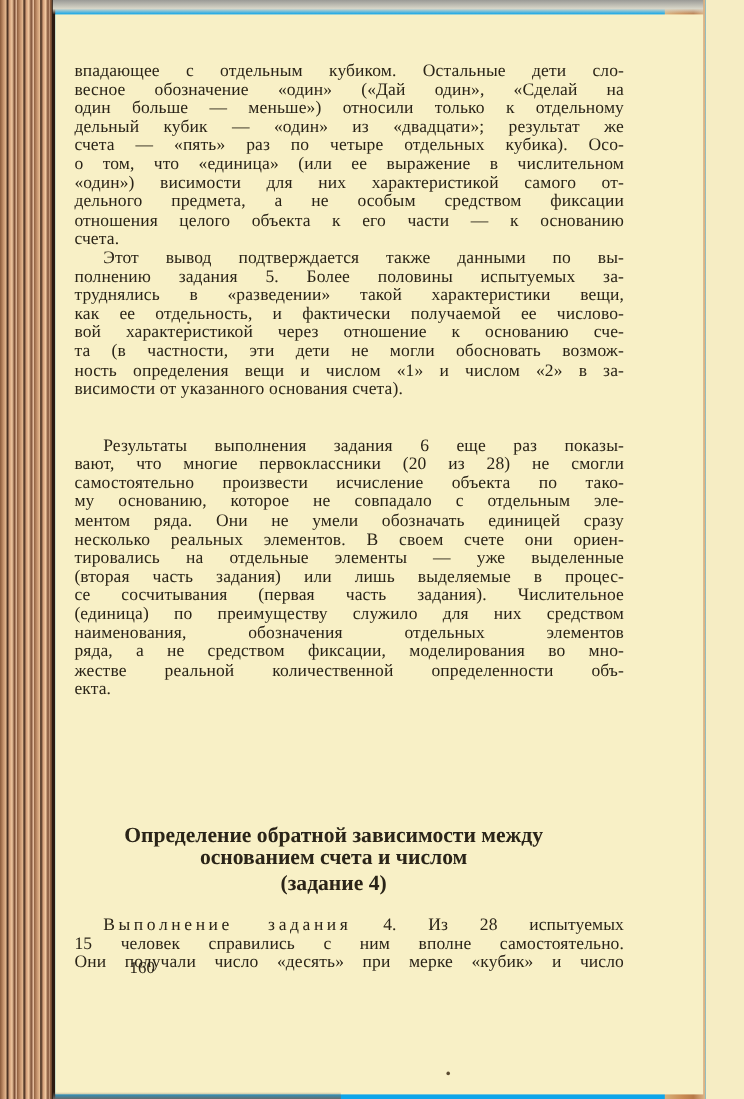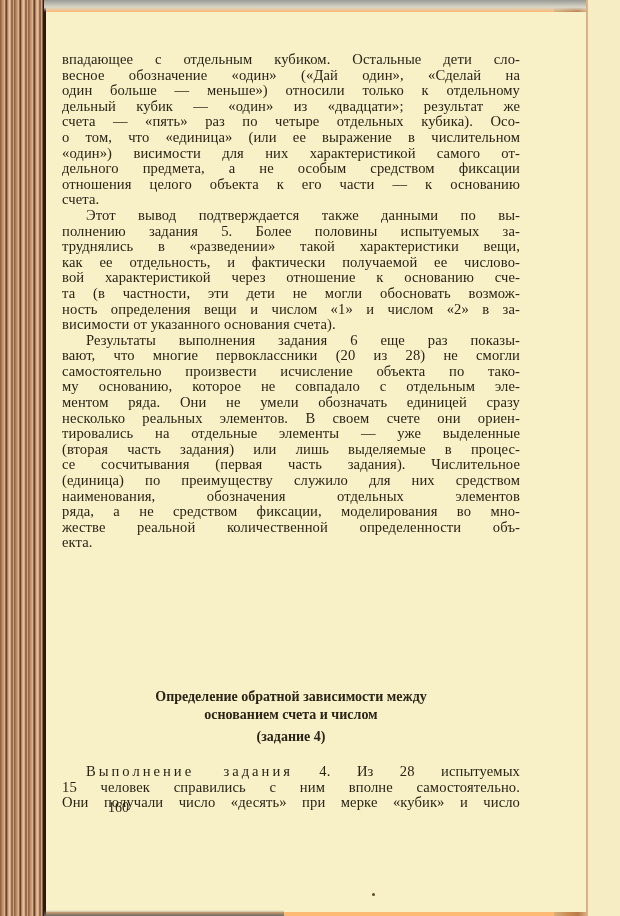--- a/index.html
+++ b/index.html
@@ -14,7 +14,7 @@
       position: relative;
       width: 588px;
       height: 916px;
-      background: #fdba74;
+      background: #0ea5e9;
       overflow: hidden;
     }
     .left-edge {

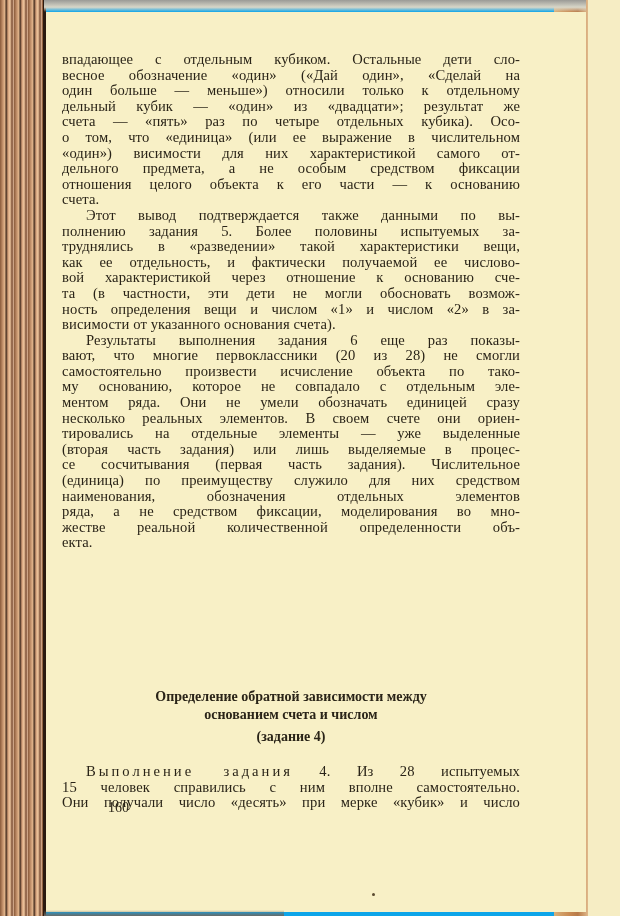--- a/index.html
+++ b/index.html
@@ -147,7 +147,7 @@
     </p>
 
     <p>
-      <span class="line" style="padding-left:24px;">Результаты выполнения задания 6 еще раз показы-</span>
+      <span class="line" style="padding-left:24px;margin-top:32px;">Результаты выполнения задания 6 еще раз показы-</span>
       <span class="line">вают, что многие первоклассники (20 из 28) не смогли</span>
       <span class="line">самостоятельно произвести исчисление объекта по тако-</span>
       <span class="line">му основанию, которое не совпадало с отдельным эле-</span>

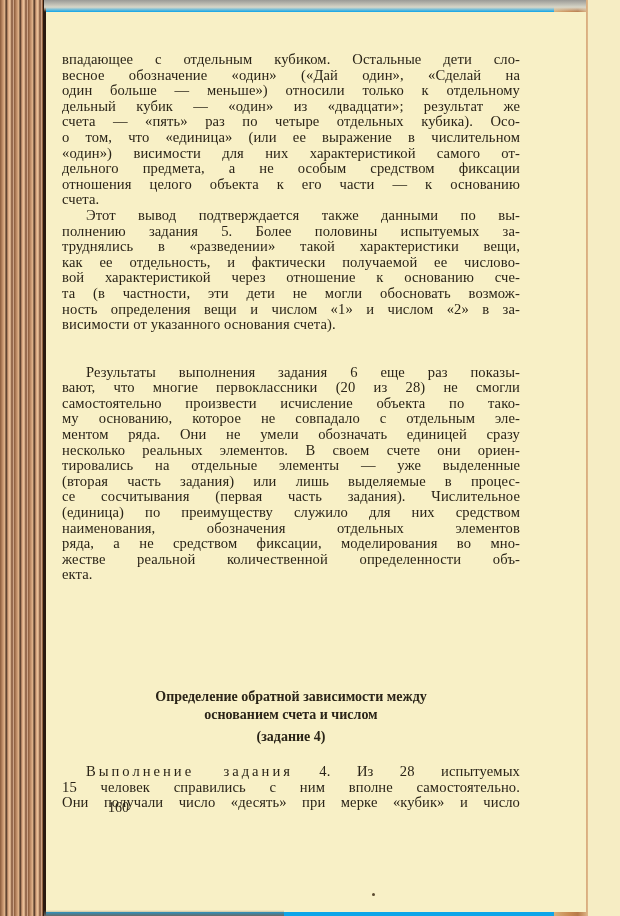--- a/index.html
+++ b/index.html
@@ -83,11 +83,11 @@
     }
     .heading {
       position: absolute;
-      left: 62px;
+      left: 49px;
       width: 458px;
       font-family: "Liberation Serif", serif;
       font-weight: bold;
-      font-size: 14px;
+      font-size: 18px;
       line-height: 17px;
       color: #2a2418;
       text-align: center;

